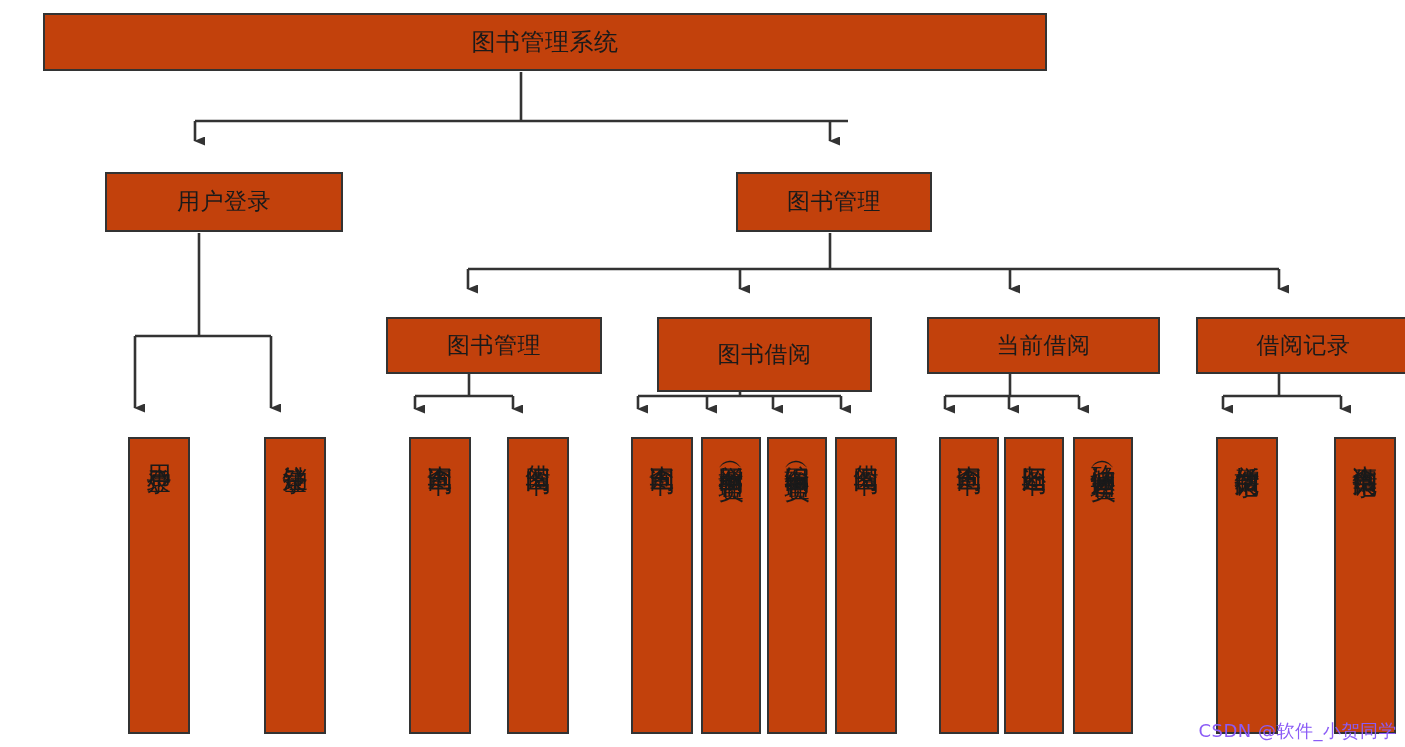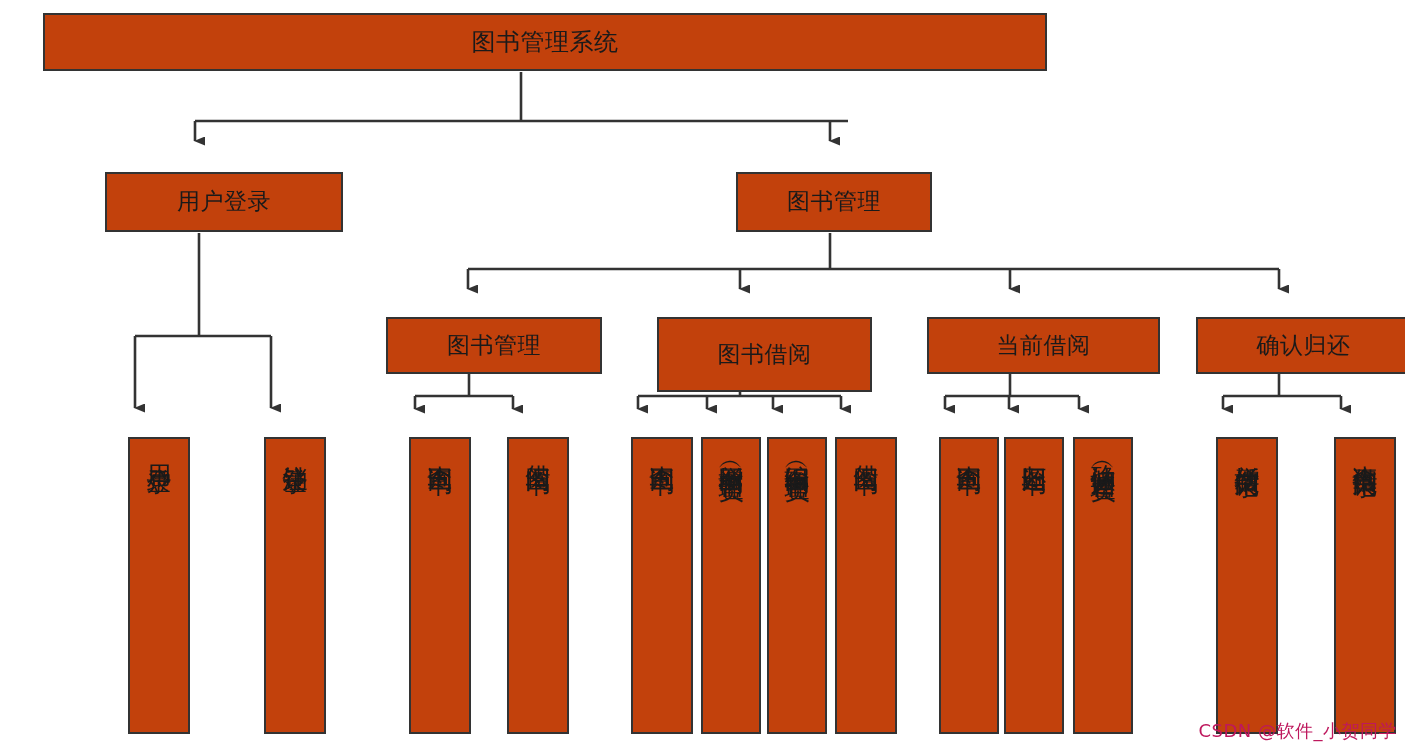--- a/index.html
+++ b/index.html
@@ -171,7 +171,7 @@
 </div>
 
 <div class="node horiz" style="left:1172px; top:317px; width:215px; height:57px;">
-  <span class="node-label">确认归还</span>
+  <span class="node-label">借阅记录</span>
 </div>
 
 <div class="node vert" style="left:104px; top:437px; width:62px; height:297px;">

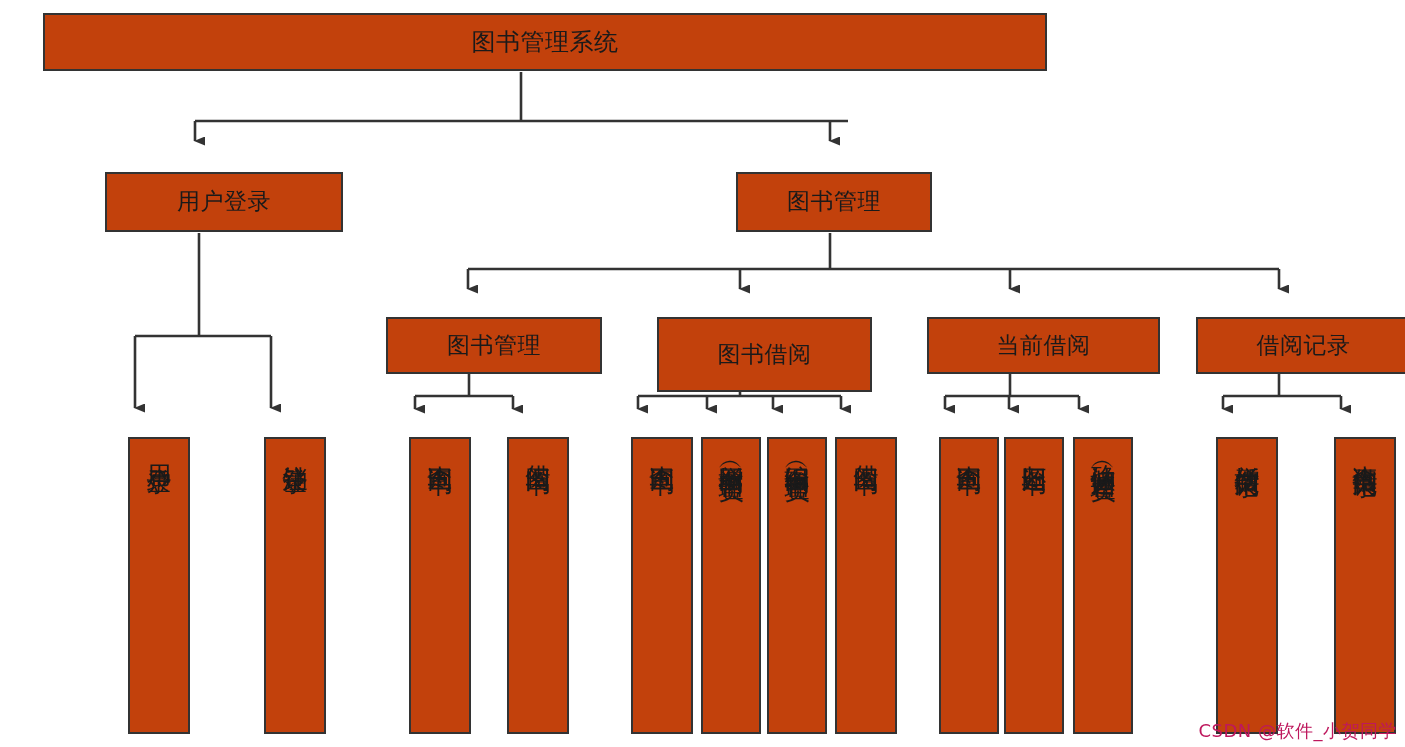--- a/index.html
+++ b/index.html
@@ -72,7 +72,7 @@
     right: 8px;
     bottom: 4px;
     font-size: 18px;
-    color: #be185d;
+    color: #8b5cf6;
     letter-spacing: 0.5px;
     white-space: nowrap;
     font-family: "DejaVu Sans", "Liberation Sans", sans-serif;

